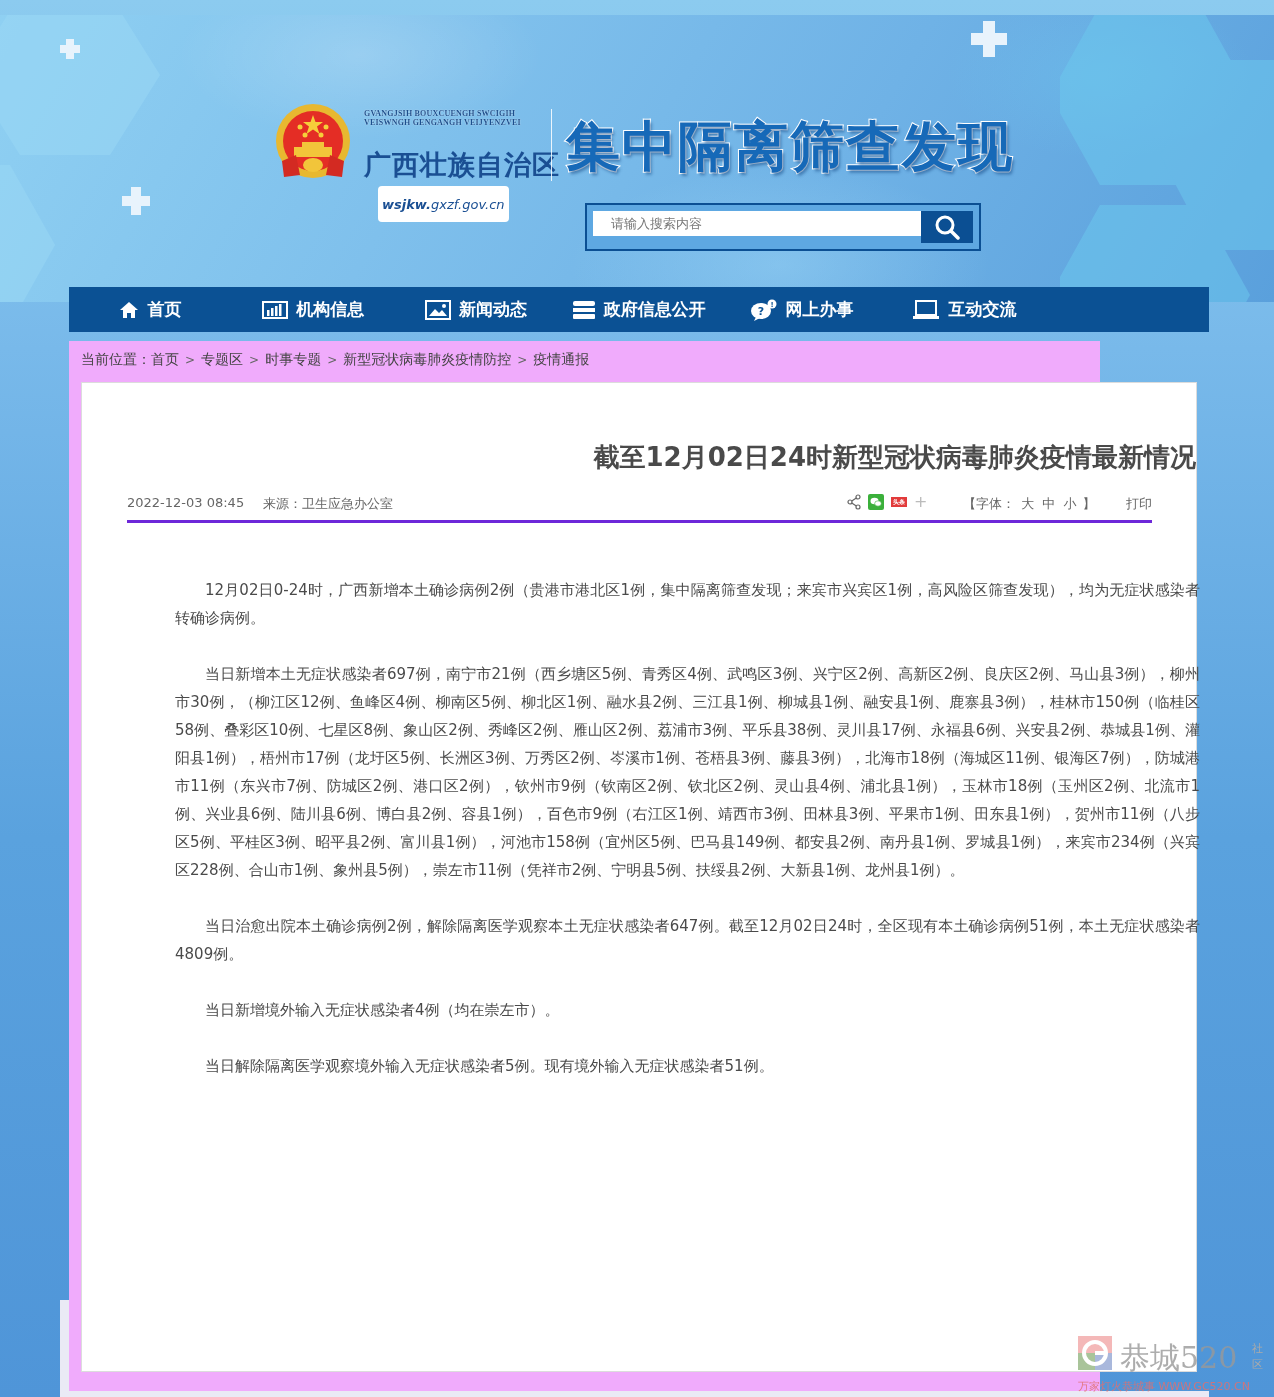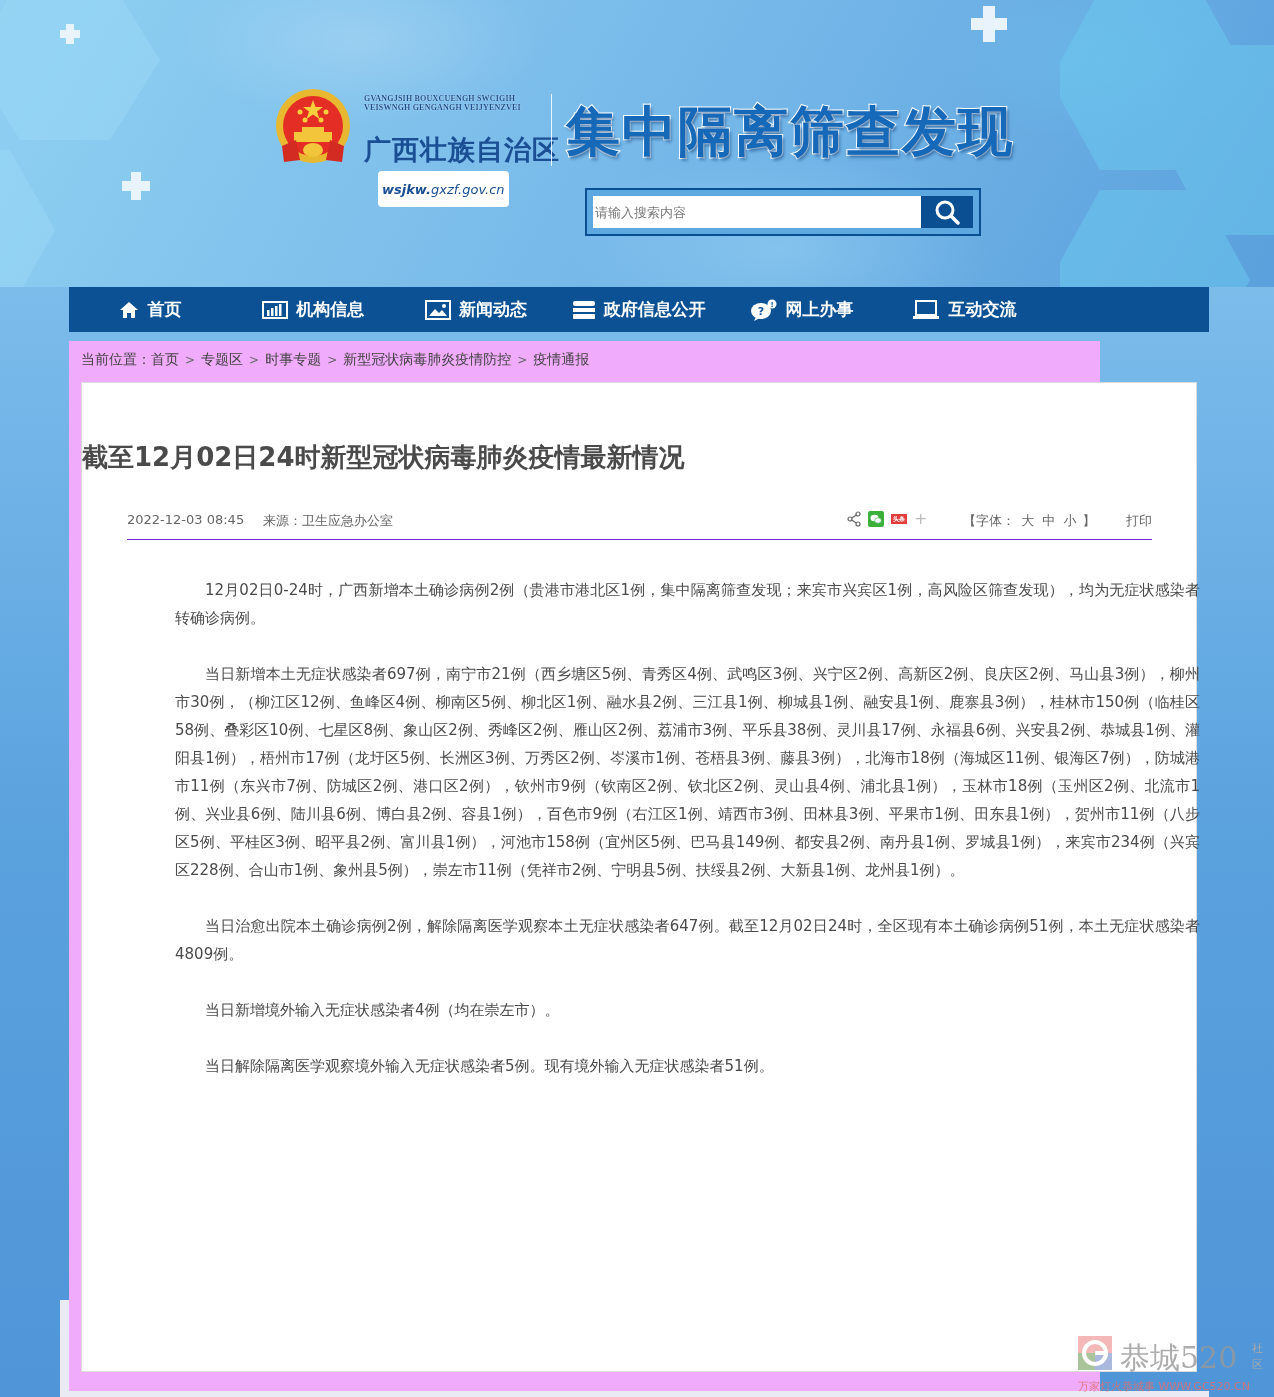--- a/index.html
+++ b/index.html
@@ -10,7 +10,7 @@
     position: relative;
   }
   .hero {
-    position: absolute; left: 0; top: 0; width: 1274px; height: 287px;
+    position: absolute; left: 0; top: 15px; width: 1274px; height: 287px;
     background:
       radial-gradient(ellipse 260px 120px at 360px 40px, rgba(255,255,255,0.18), transparent 70%),
       radial-gradient(ellipse 300px 140px at 780px 250px, rgba(170,225,250,0.35), transparent 70%),

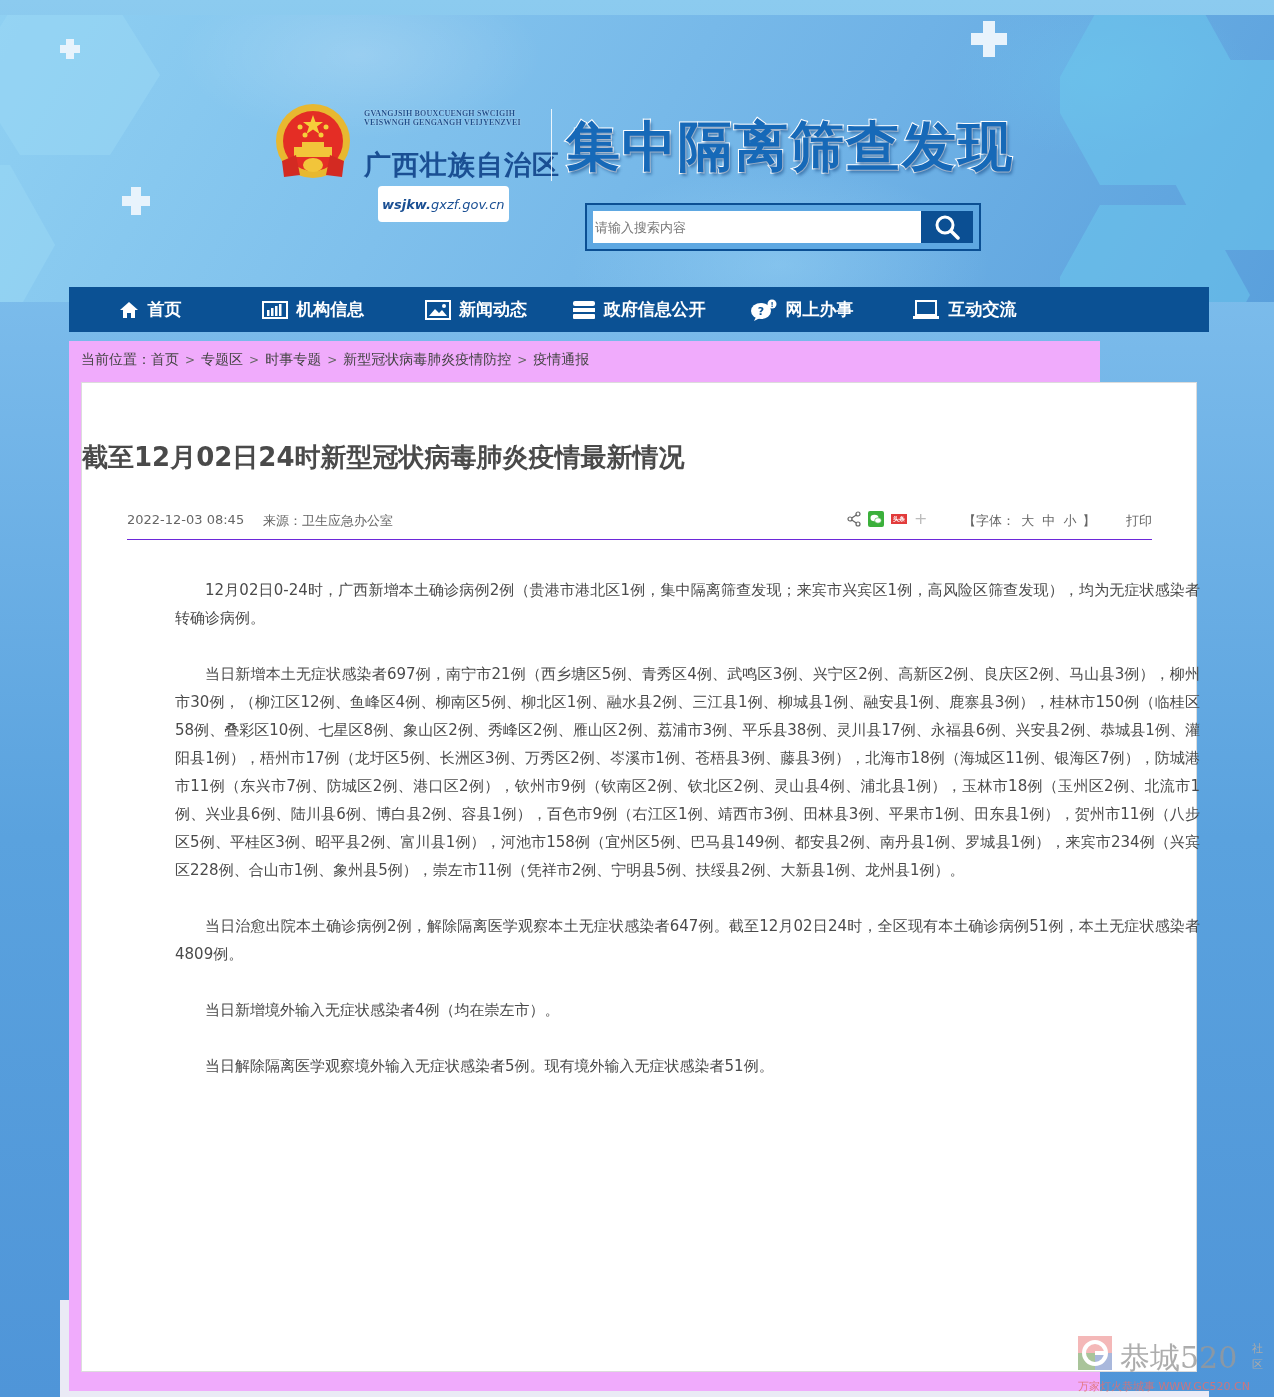--- a/index.html
+++ b/index.html
@@ -65,8 +65,8 @@
   }
   .search-inner { display: flex; width: 100%; height: 100%; }
   .search-input {
-    flex: 1; border: none; outline: none; background: #fff; height: 32px;
-    font-size: 13px; color: #666; padding: 0 2px;
+    flex: 1; border: none; outline: none; background: #fff; height: 25px;
+    font-size: 13px; color: #666; padding: 0 18px;
     font-family: "DejaVu Sans", sans-serif;
   }
   .search-input::placeholder { color: #777; }

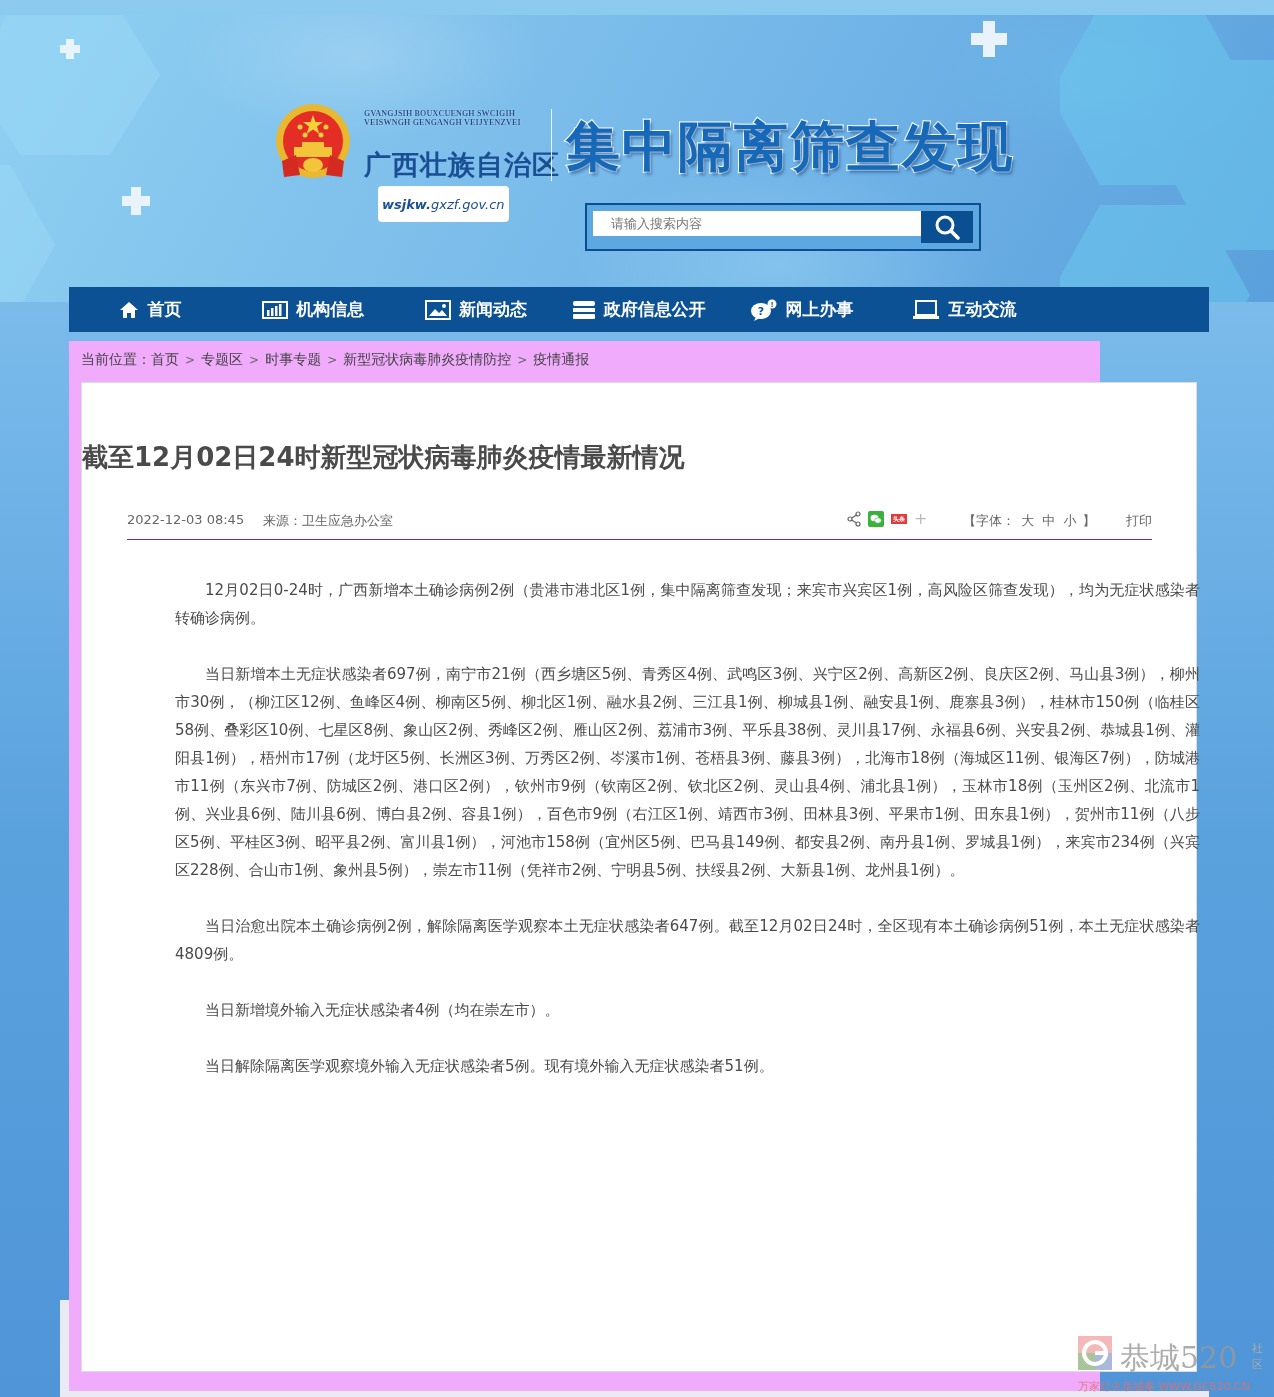--- a/index.html
+++ b/index.html
@@ -103,7 +103,7 @@
     border: 1px solid #dcdcdc; background: #fff;
   }
   .article-title {
-    position: absolute; left: 0; top: 57px; width: 100%; text-align: left;
+    position: absolute; left: 0; top: 57px; width: 100%; text-align: right;
     font-size: 26px; font-weight: bold; color: #4a4a4a; letter-spacing: 0px;
   }
   .meta {

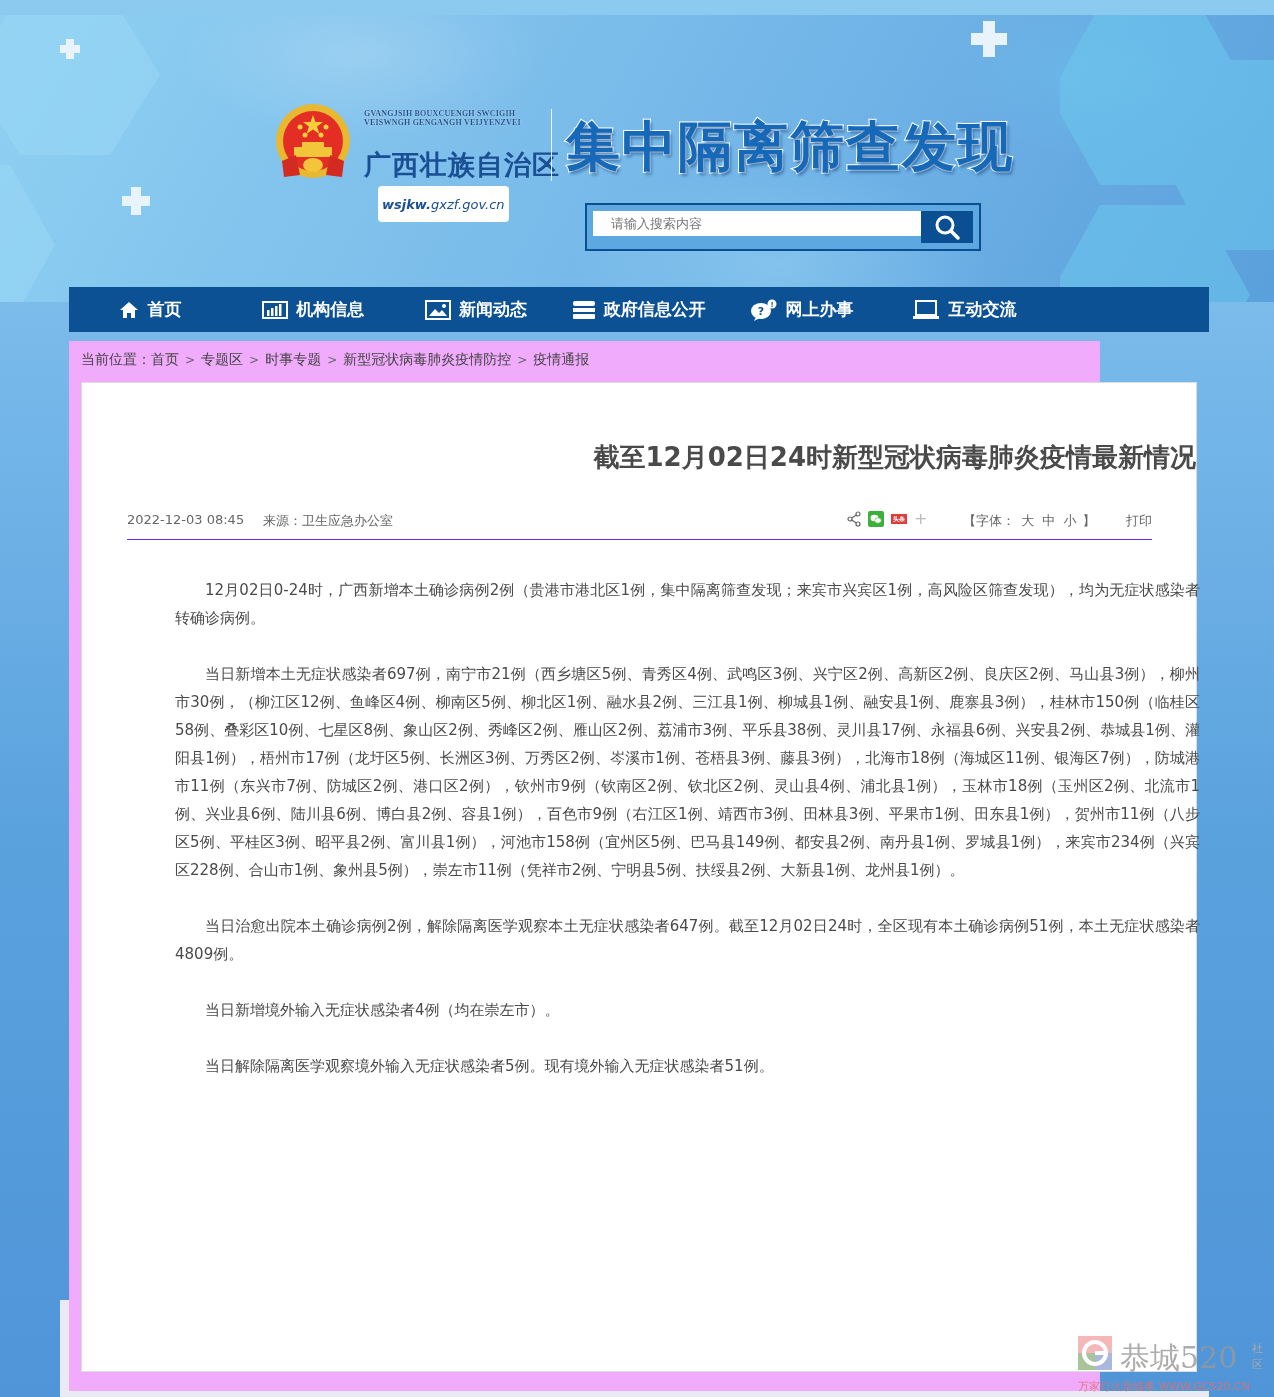--- a/index.html
+++ b/index.html
@@ -107,8 +107,8 @@
     font-size: 26px; font-weight: bold; color: #4a4a4a; letter-spacing: 0px;
   }
   .meta {
-    position: absolute; left: 45px; top: 129px; width: 1025px; height: 28px;
-    border-bottom: 1px solid #6d28d9; font-size: 13px; color: #666;
+    position: absolute; left: 45px; top: 112px; width: 1025px; height: 28px;
+    border-bottom: 3px solid #6d28d9; font-size: 13px; color: #666;
   }
   .meta .date { position: absolute; left: 0; top: 0; }
   .meta .source { position: absolute; left: 136px; top: 0; }

